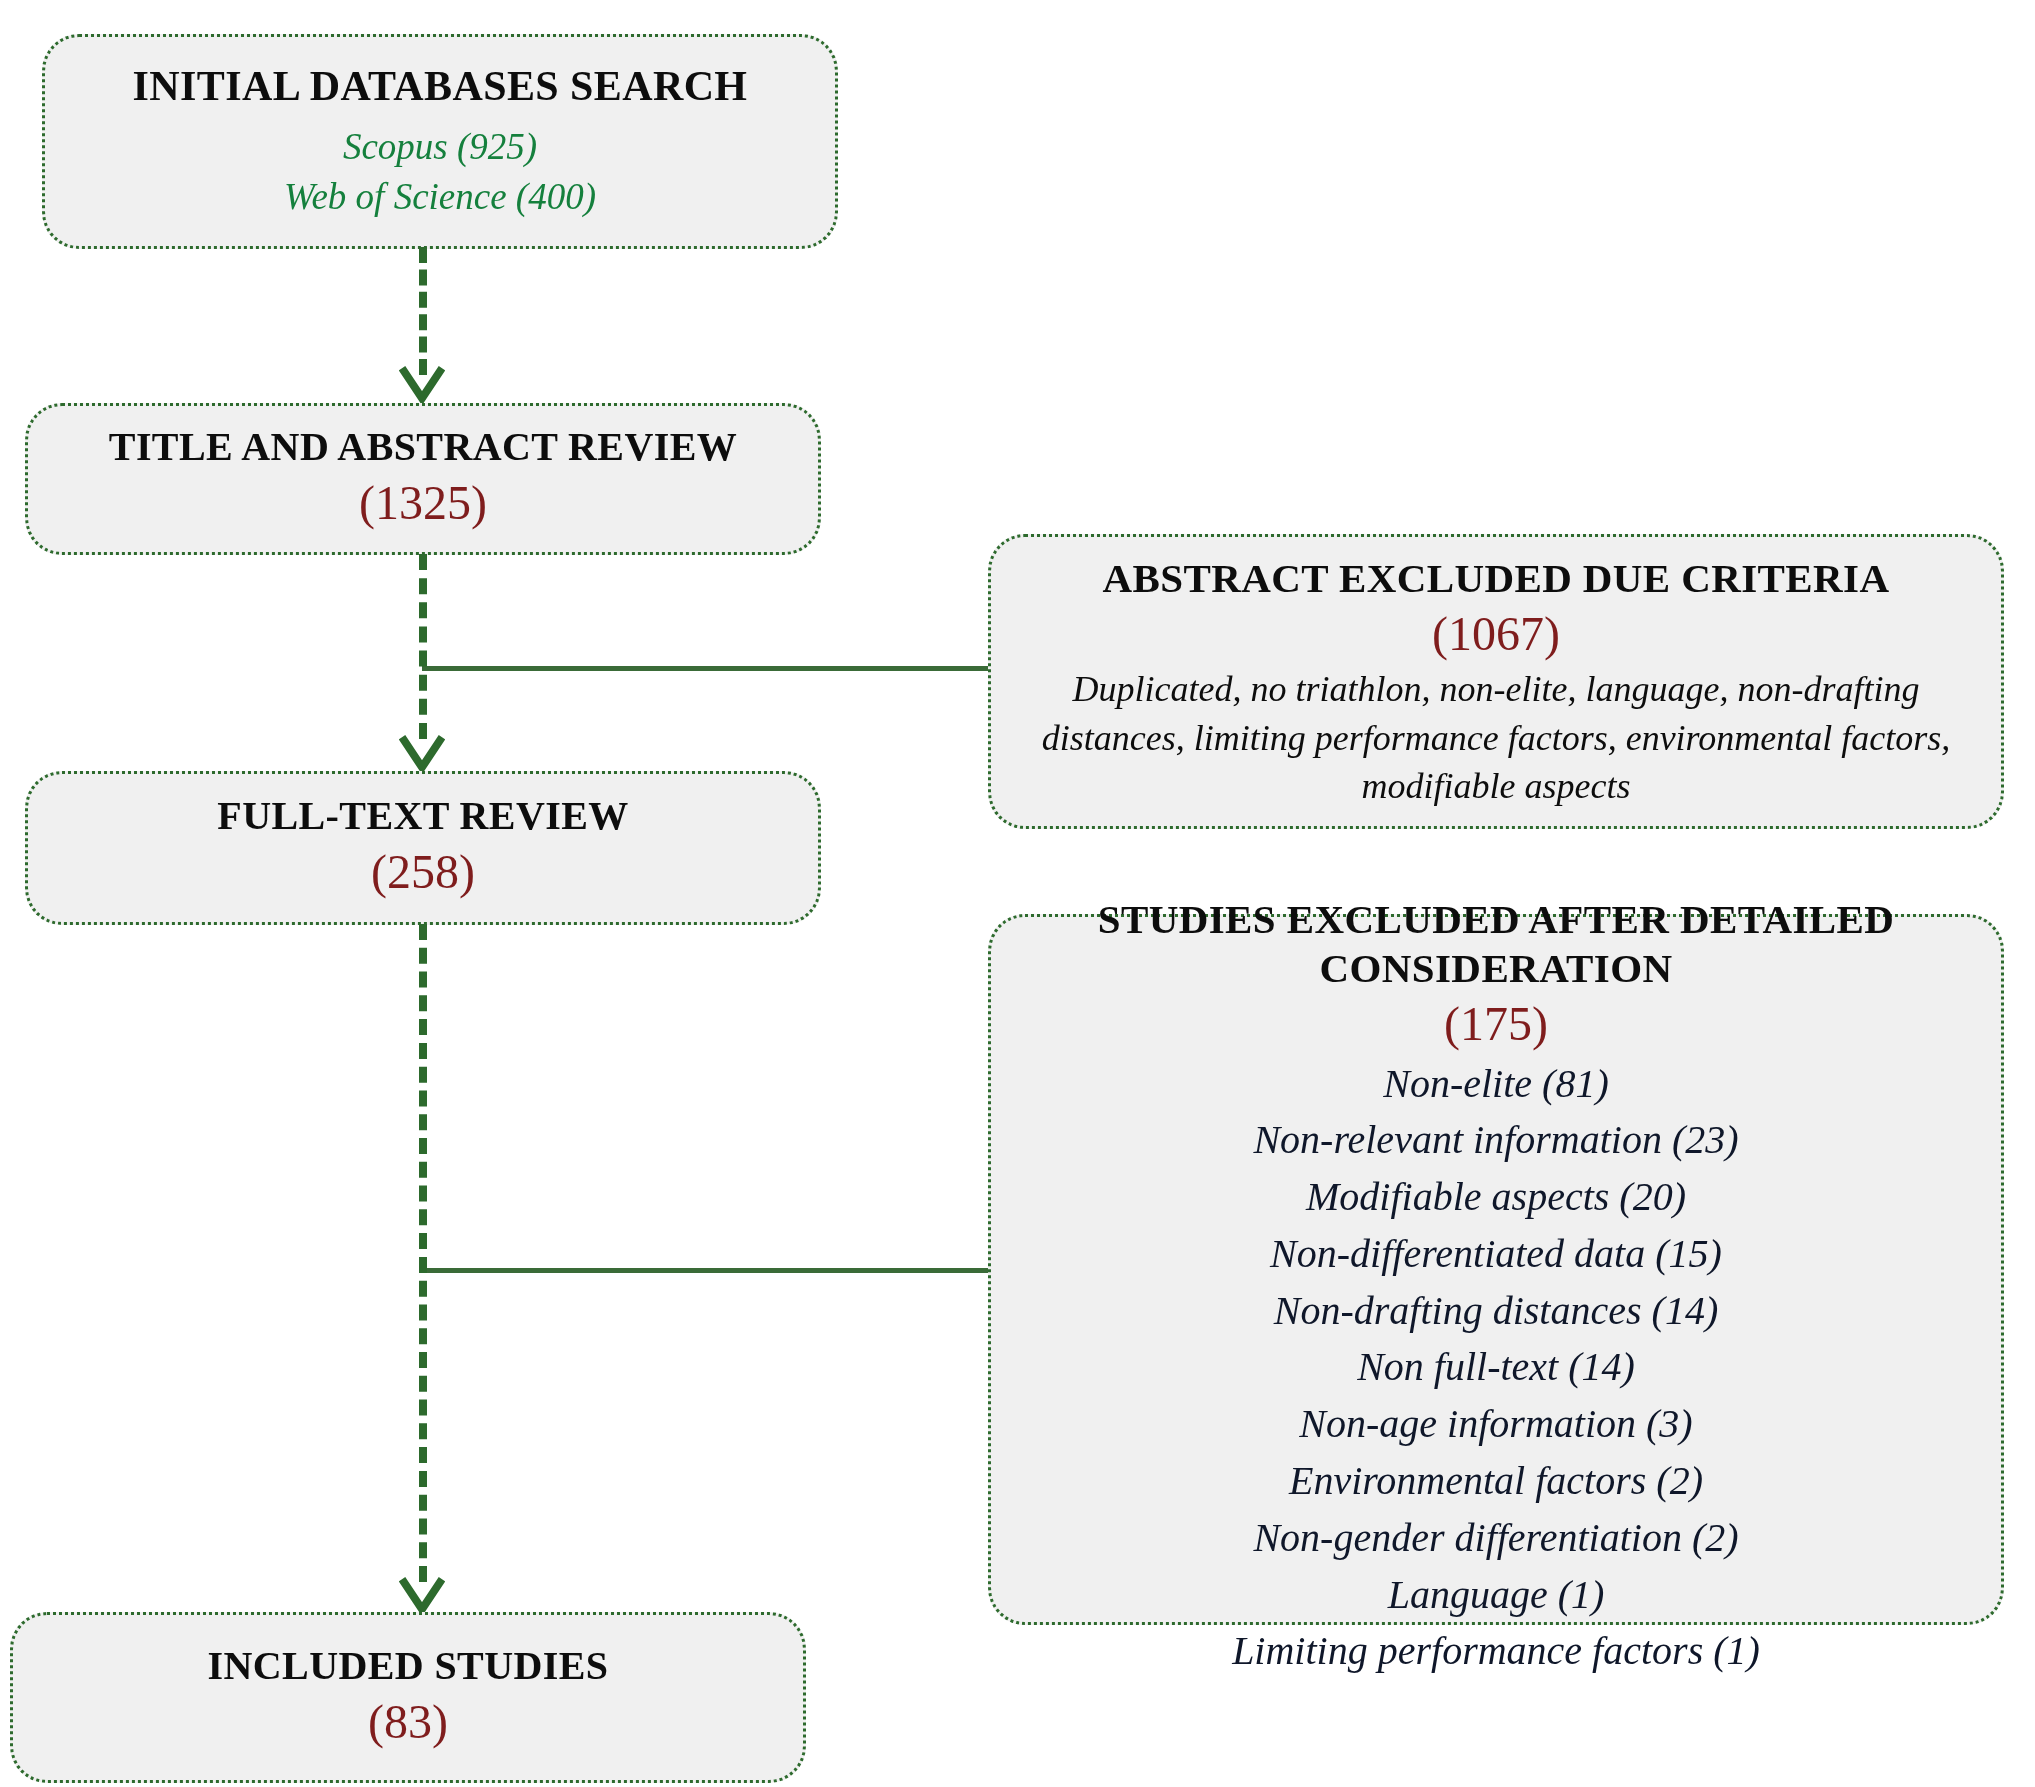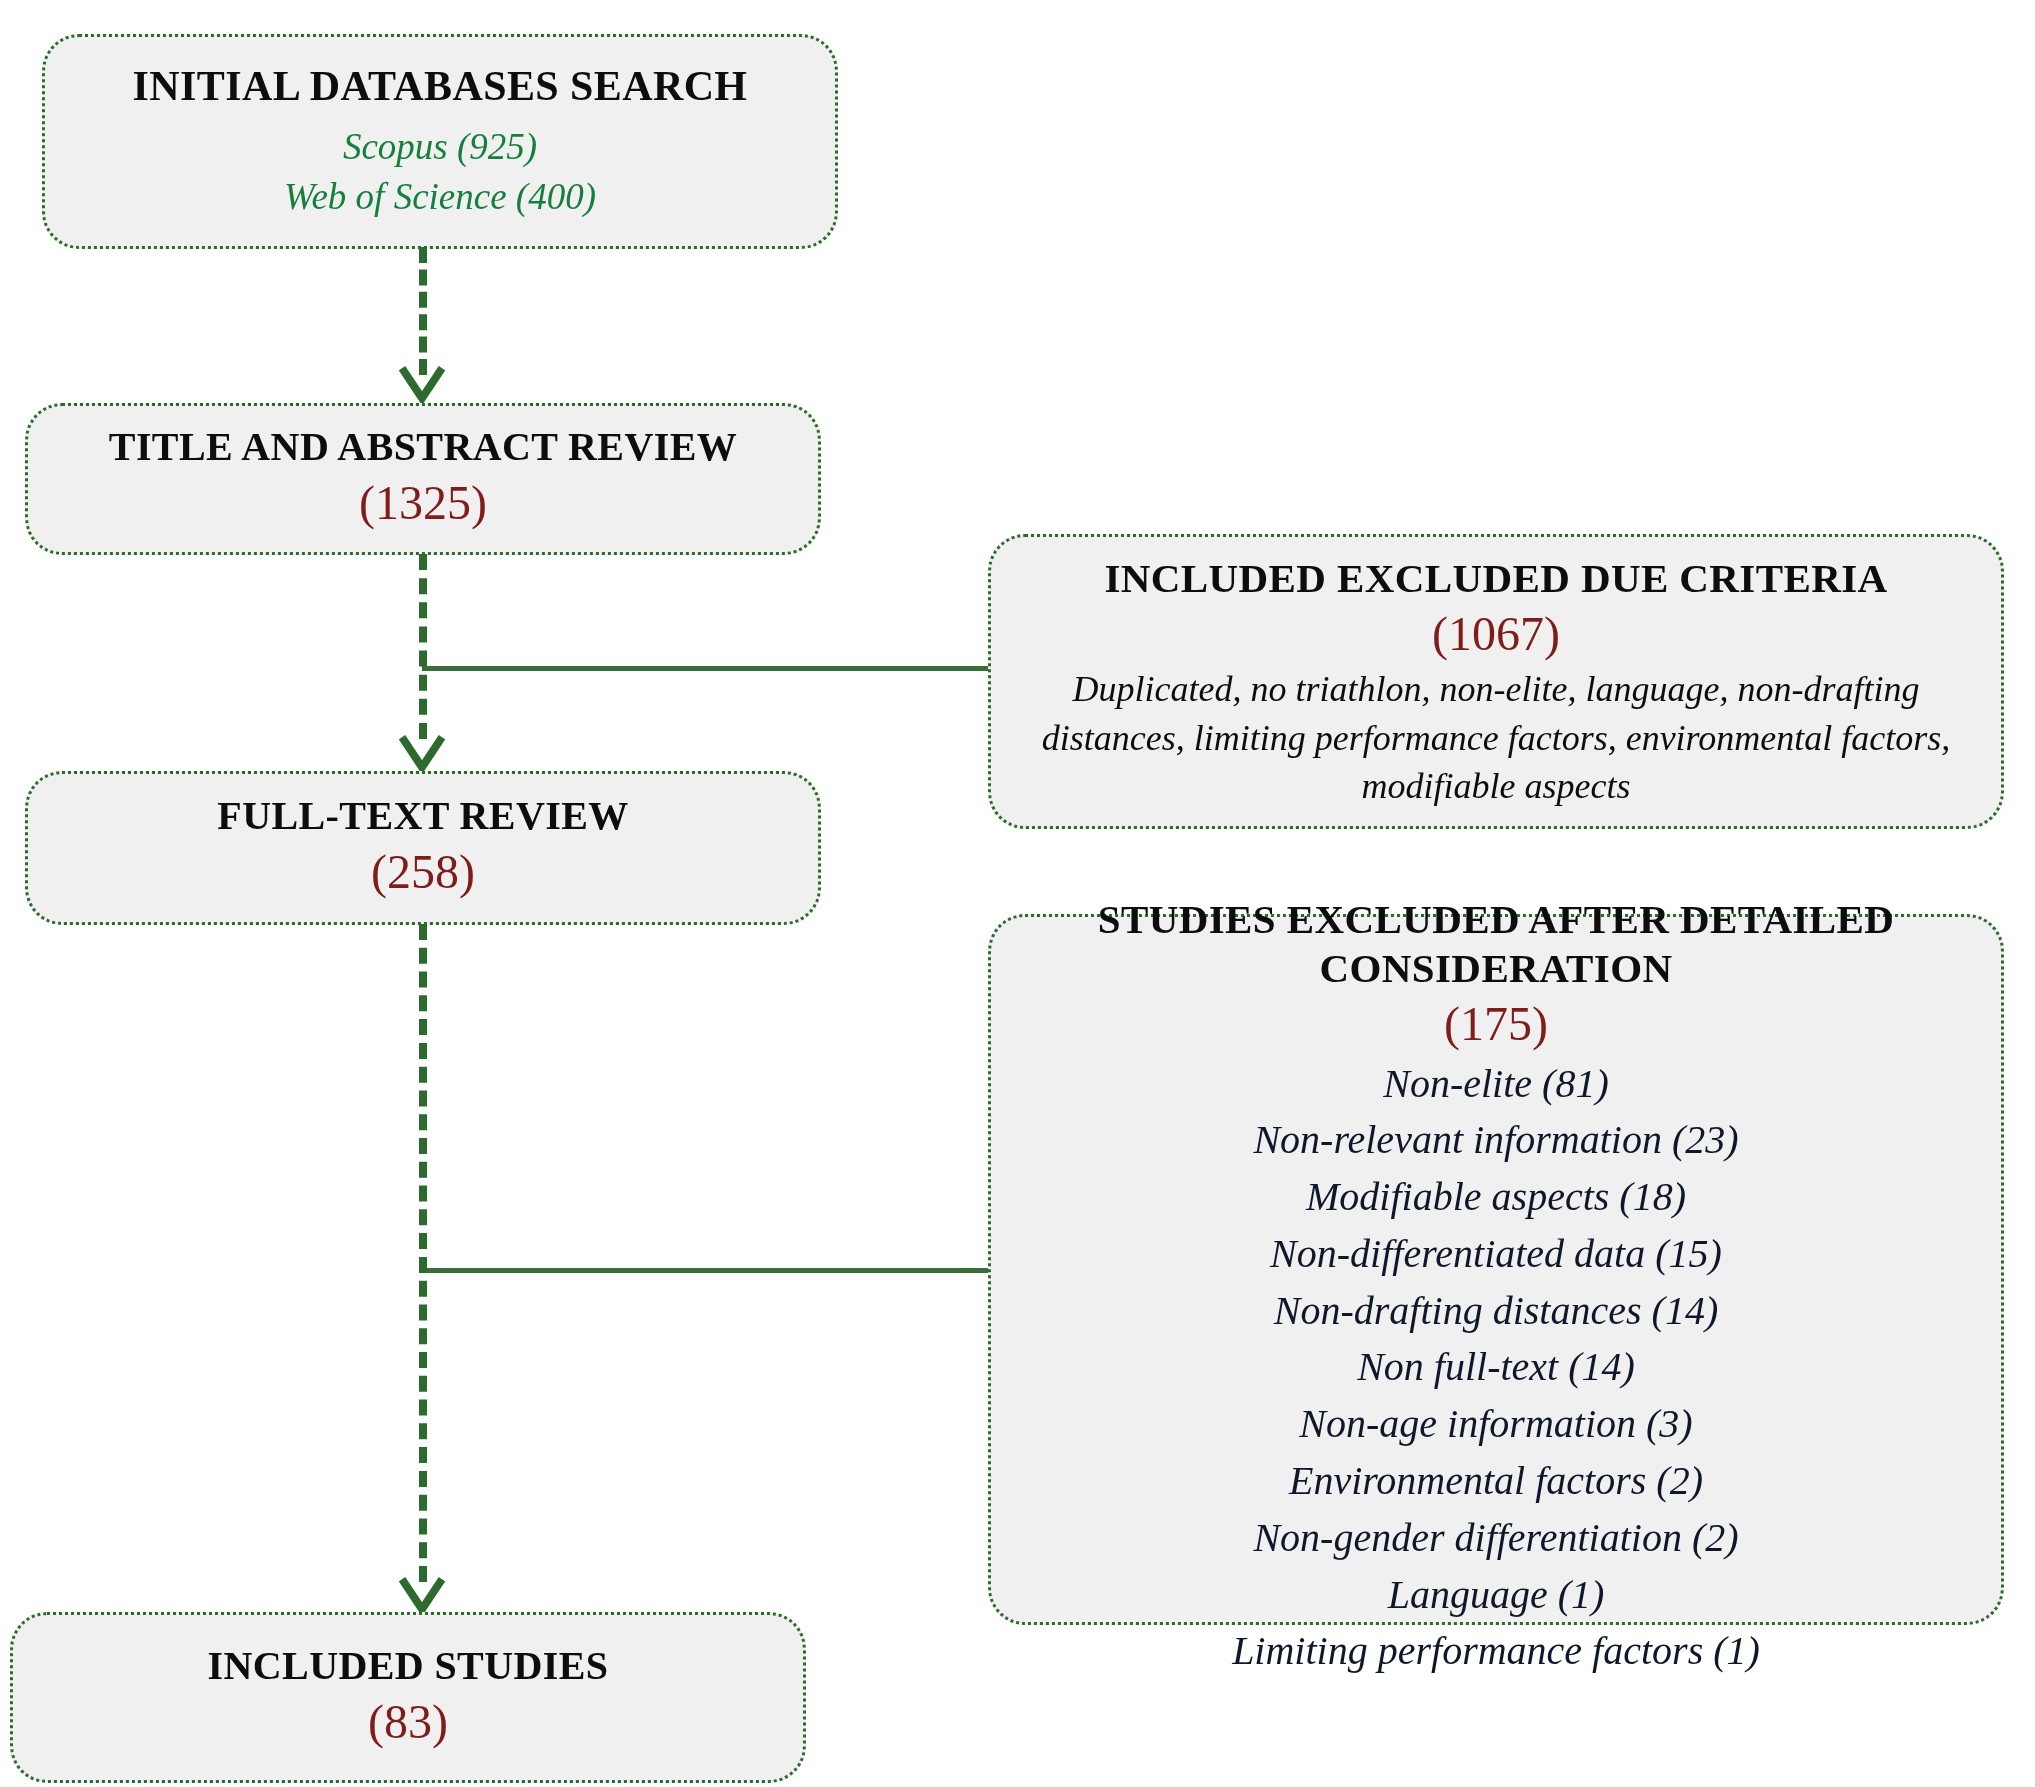--- a/index.html
+++ b/index.html
@@ -143,7 +143,7 @@
   <div class="hbranch" id="branch-criteria"></div>
 
   <div class="node" id="node-excluded-criteria">
-    <div class="title">INCLUDED EXCLUDED DUE CRITERIA</div>
+    <div class="title">ABSTRACT EXCLUDED DUE CRITERIA</div>
     <div class="count">(1067)</div>
     <div class="detail">Duplicated, no triathlon, non-elite, language, non-drafting distances, limiting performance factors, environmental factors, modifiable aspects</div>
   </div>

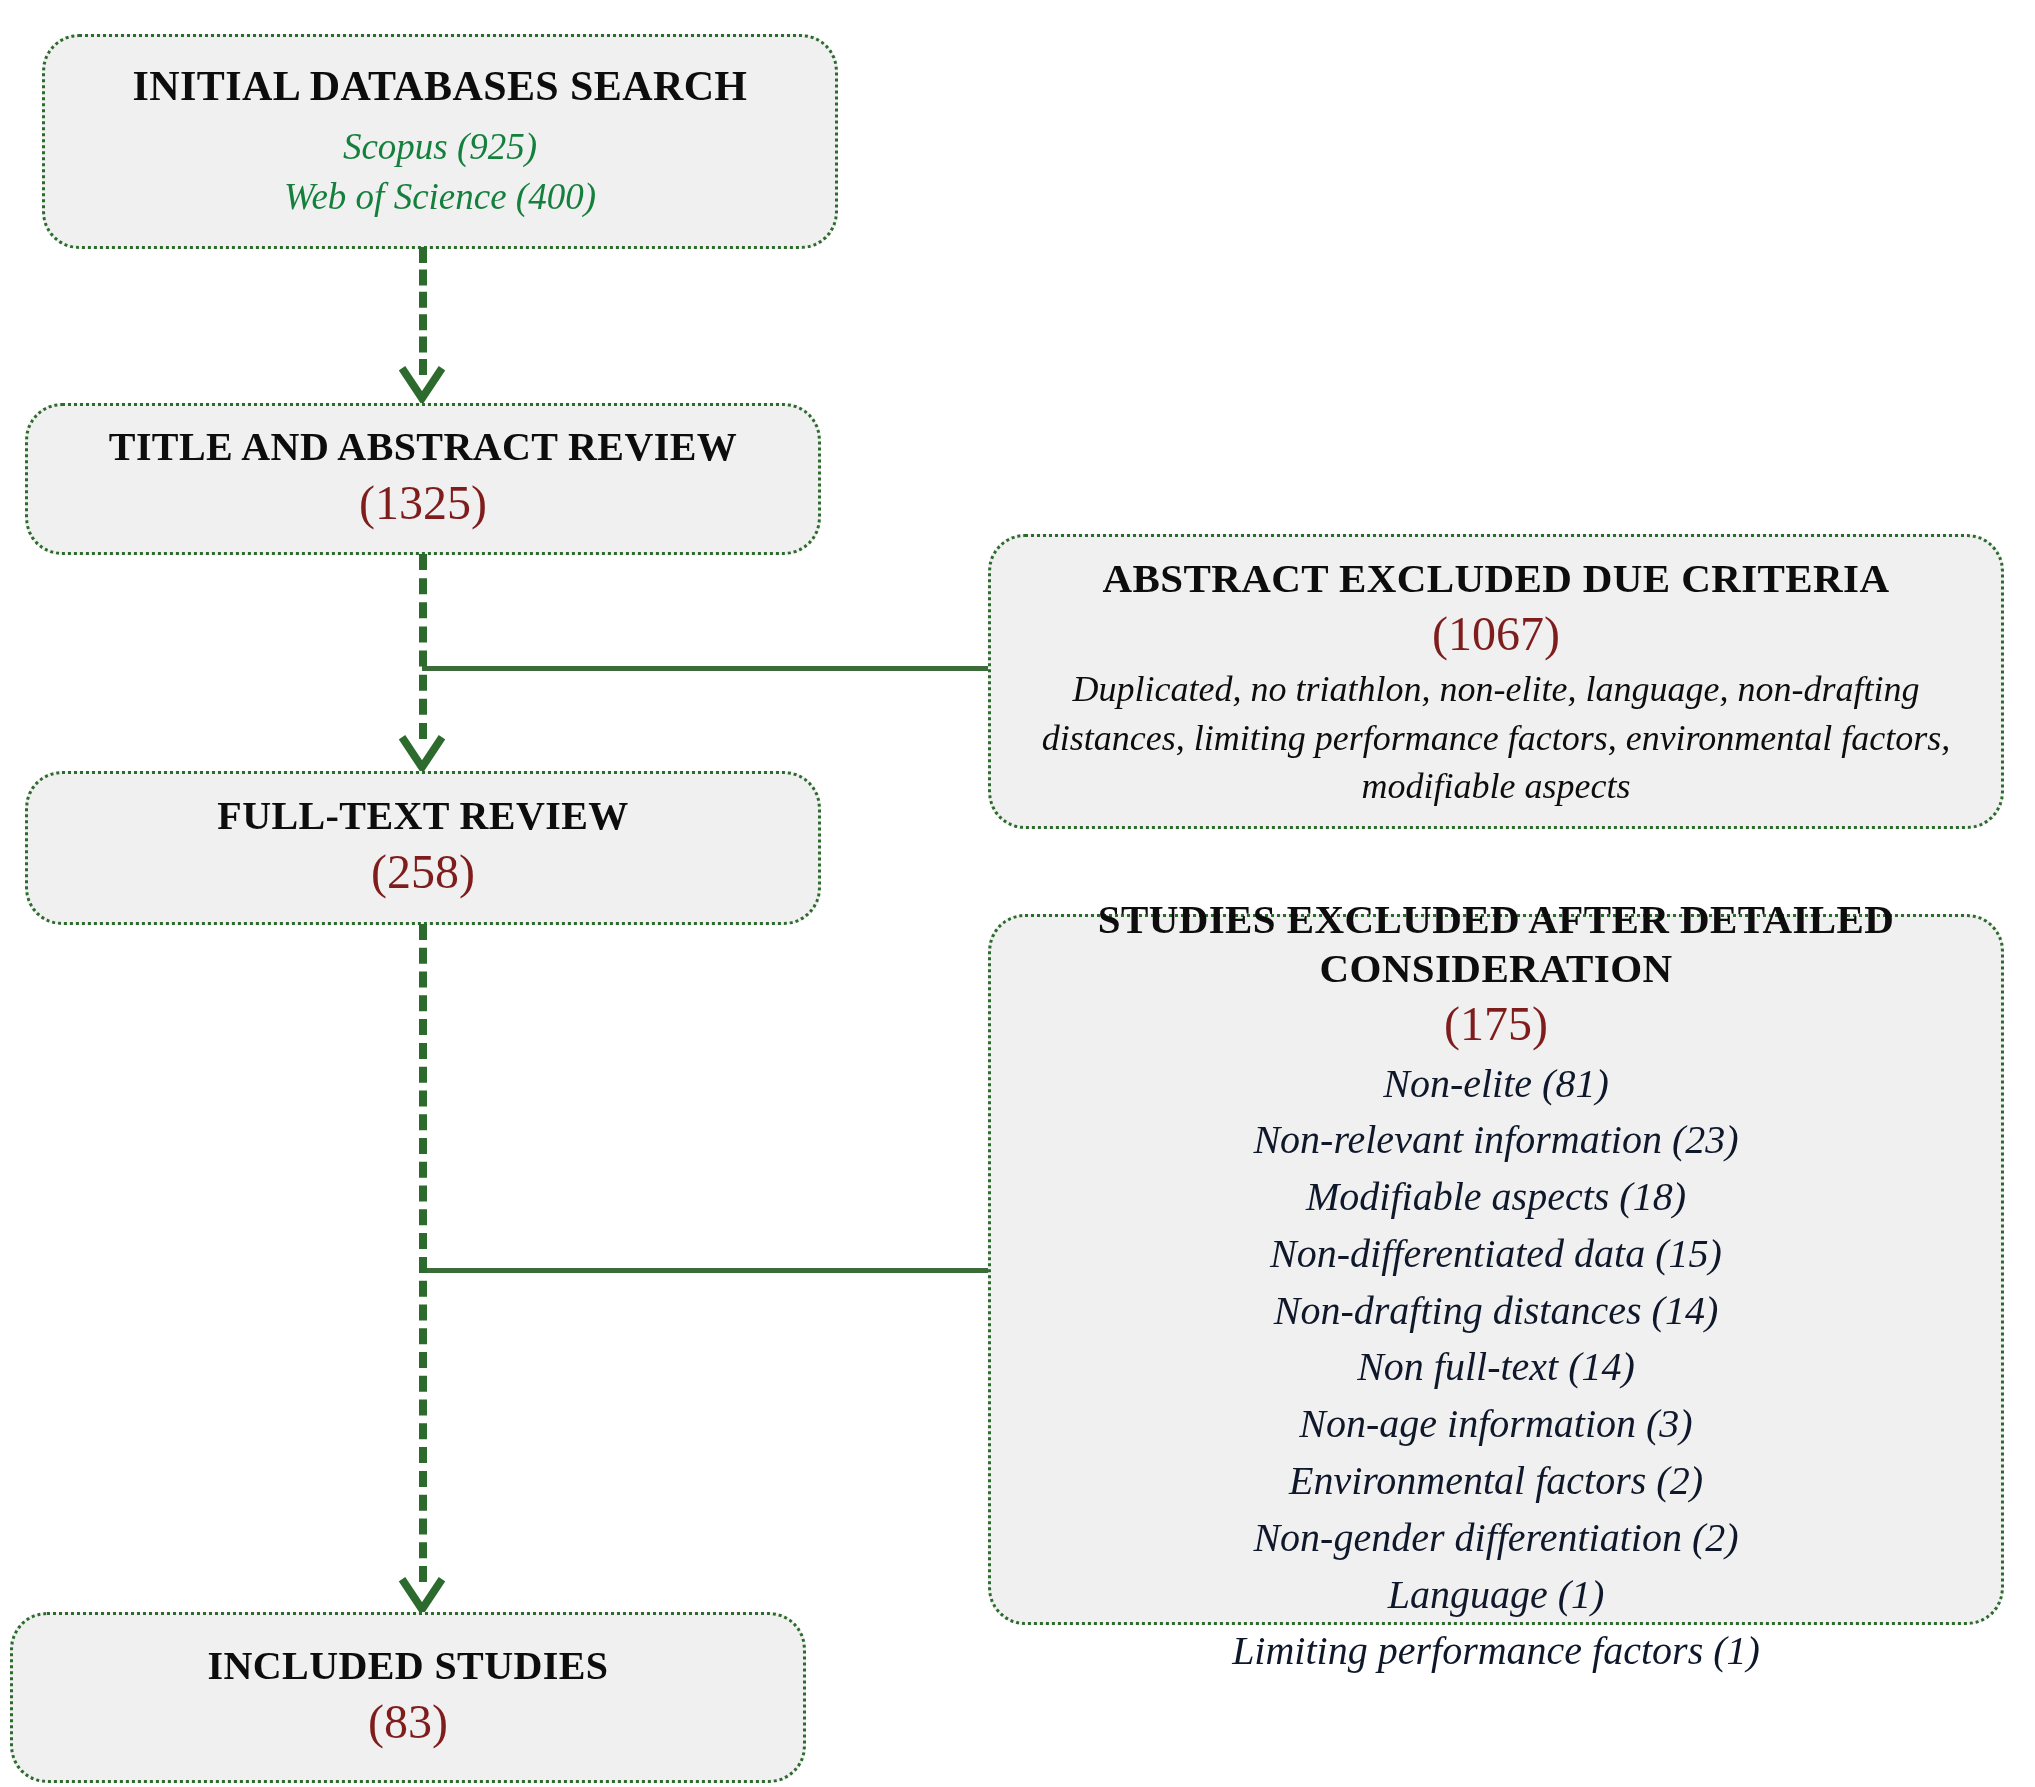--- a/index.html
+++ b/index.html
@@ -168,7 +168,7 @@
     <ul class="reason-list" id="reason-list">
         <li>Non-elite (81)</li>
         <li>Non-relevant information (23)</li>
-        <li>Modifiable aspects (18)</li>
+        <li>Modifiable aspects (20)</li>
         <li>Non-differentiated data (15)</li>
         <li>Non-drafting distances (14)</li>
         <li>Non full-text (14)</li>

